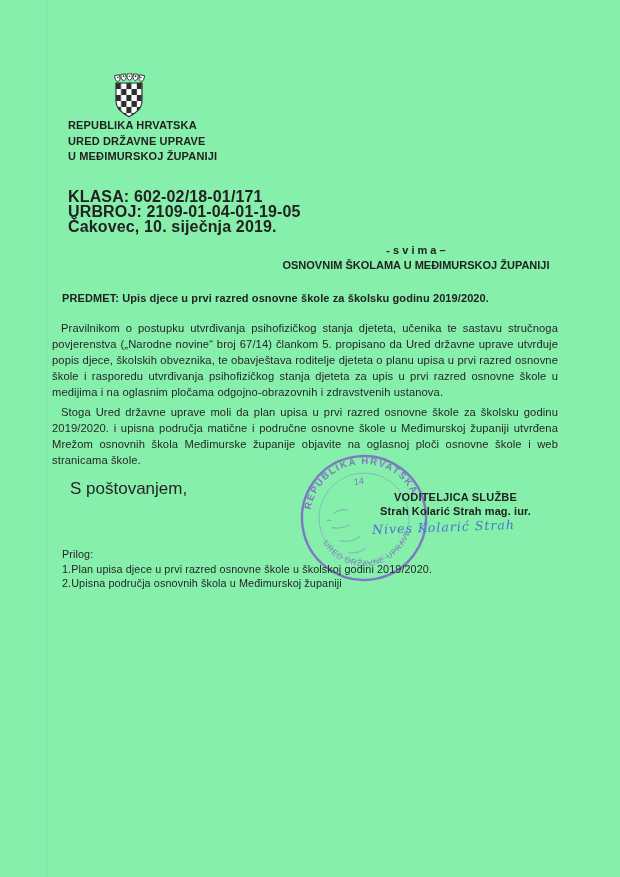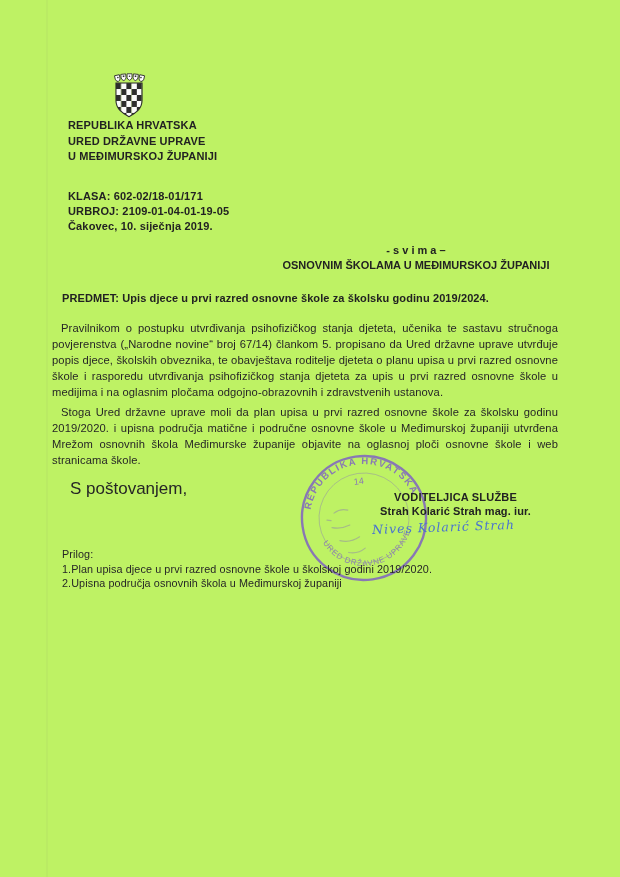--- a/index.html
+++ b/index.html
@@ -11,7 +11,7 @@
   }
   .page {
     position:relative; width:620px; height:877px;
-    background:#bef264; overflow:hidden;
+    background:#86efac; overflow:hidden;
   }
   .scan-line {
     position:absolute; left:46px; top:0; width:2px; height:877px;

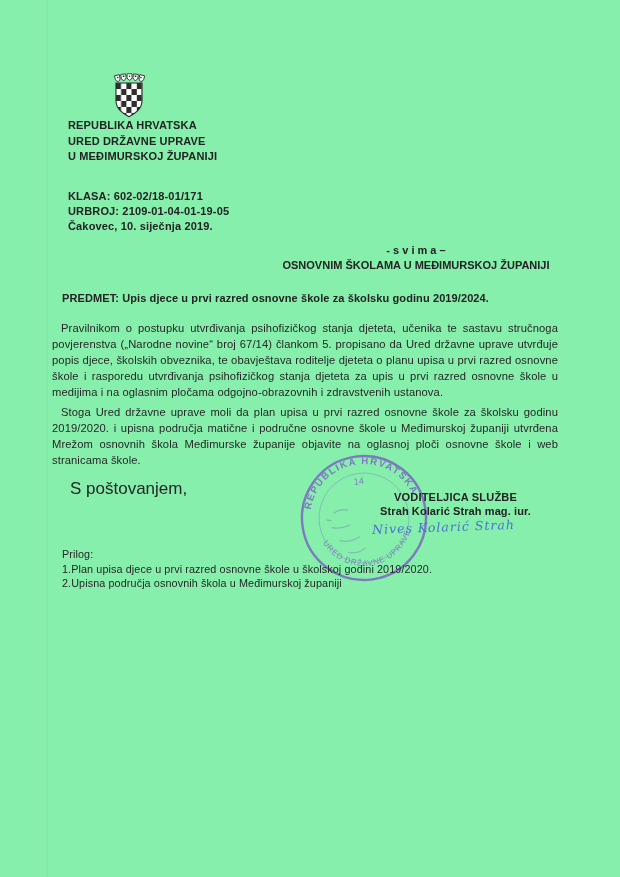--- a/index.html
+++ b/index.html
@@ -28,7 +28,7 @@
   }
   .reference {
     position:absolute; left:68px; top:189px;
-    font-size:11px; font-weight:bold; line-height:15.2px;
+    font-size:16px; font-weight:bold; line-height:15.2px;
     letter-spacing:0.15px; color:#222;
   }
   .addressee {

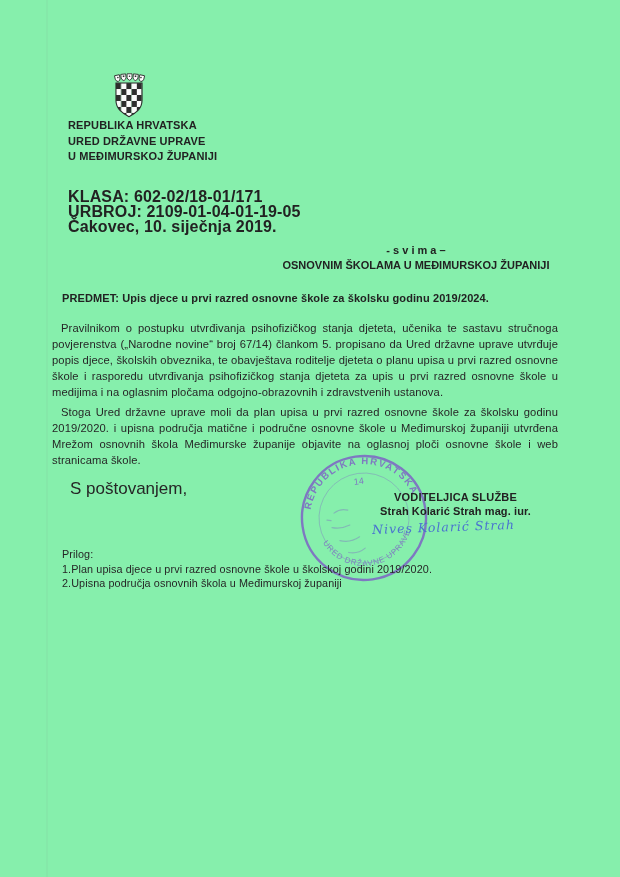--- a/index.html
+++ b/index.html
@@ -132,7 +132,7 @@
     <div>OSNOVNIM ŠKOLAMA U MEĐIMURSKOJ ŽUPANIJI</div>
   </div>
 
-  <div class="subject">PREDMET: Upis djece u prvi razred osnovne škole za školsku godinu 2019/2024.</div>
+  <div class="subject">PREDMET: Upis djece u prvi razred osnovne škole za školsku godinu 2019/2020.</div>
 
   <div class="para para-1">Pravilnikom o postupku utvrđivanja psihofizičkog stanja djeteta, učenika te sastavu stručnoga povjerenstva („Narodne novine“ broj 67/14) člankom 5. propisano da Ured državne uprave utvrđuje popis djece, školskih obveznika, te obavještava roditelje djeteta o planu upisa u prvi razred osnovne škole i rasporedu utvrđivanja psihofizičkog stanja djeteta za upis u prvi razred osnovne škole u medijima i na oglasnim pločama odgojno-obrazovnih i zdravstvenih ustanova.</div>
   <div class="para para-2">Stoga Ured državne uprave moli da plan upisa u prvi razred osnovne škole za školsku godinu 2019/2020. i upisna područja matične i područne osnovne škole u Međimurskoj županiji utvrđena Mrežom osnovnih škola Međimurske županije objavite na oglasnoj ploči osnovne škole i web stranicama škole.</div>

